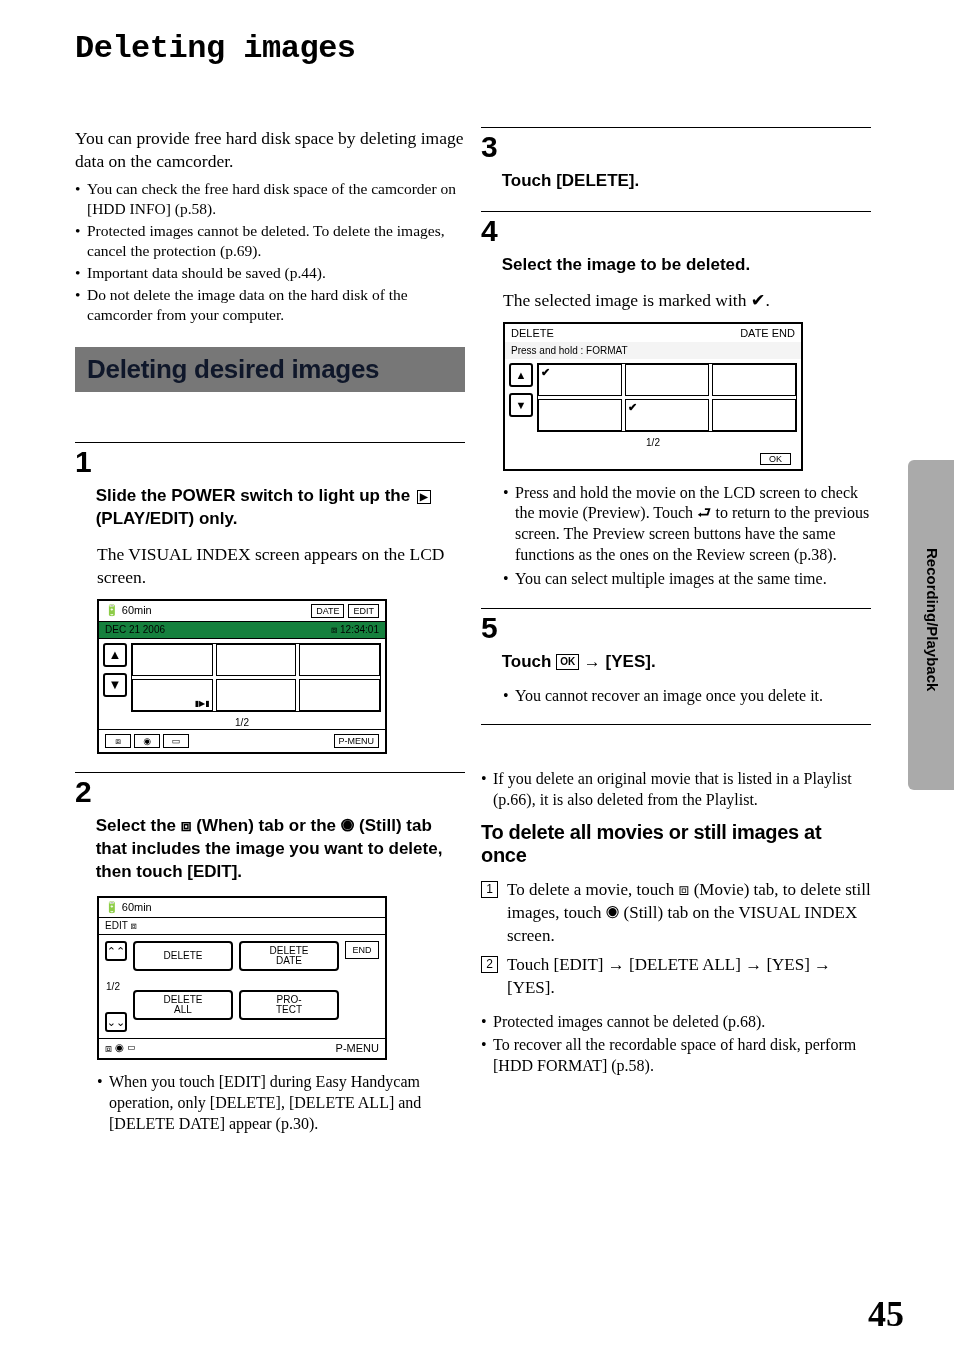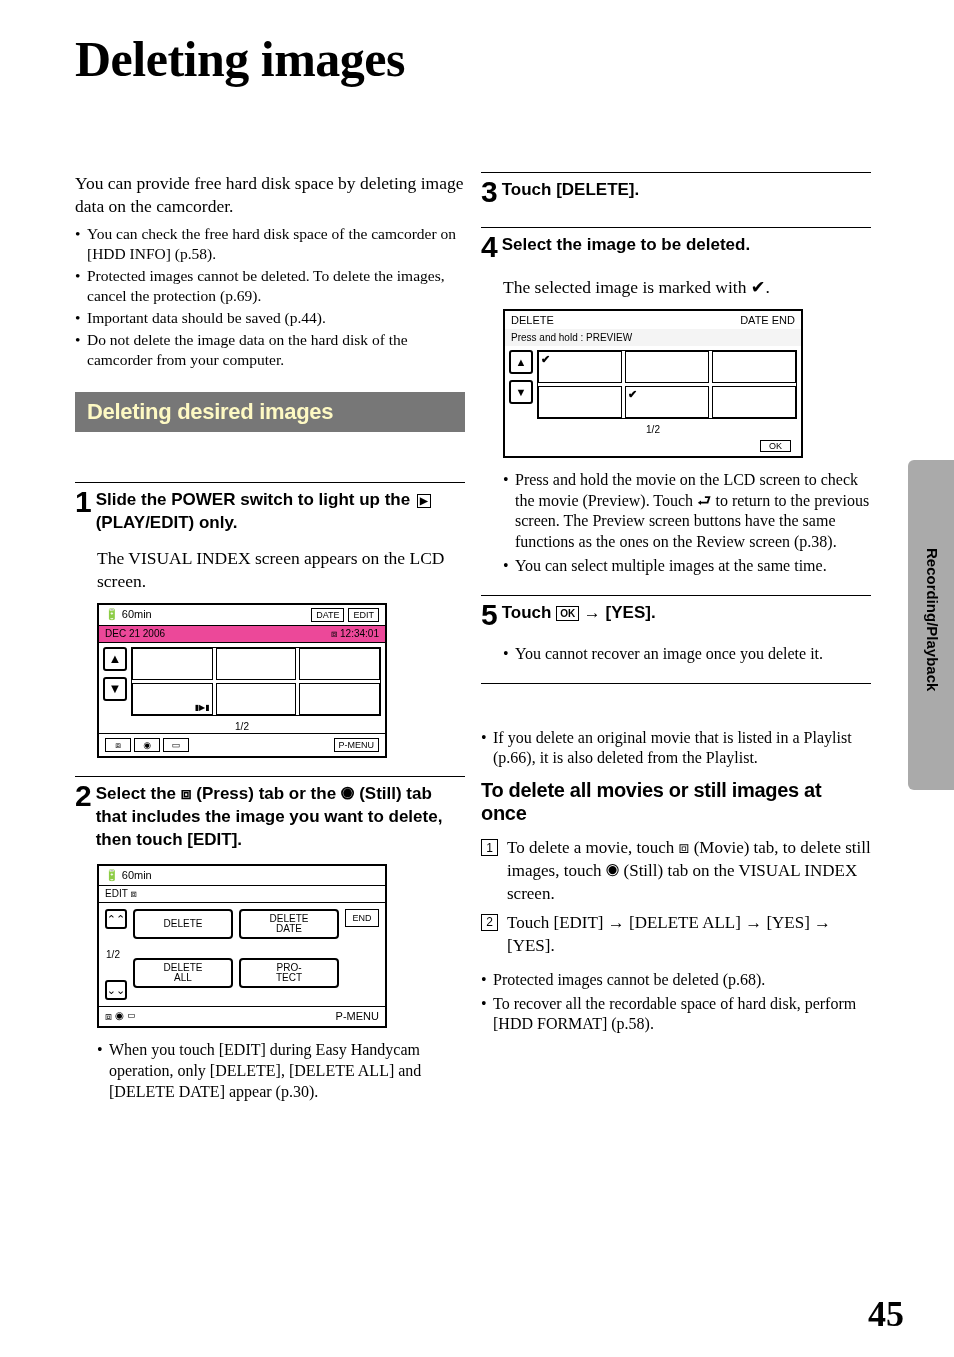--- a/index.html
+++ b/index.html
@@ -16,10 +16,10 @@
     position: relative;
   }
   .main-title {
-    font-family: Liberation Serif, serif;
+    font-family: Liberation Mono, monospace;
     font-weight: 900;
-    font-size: 50px;
-    margin-bottom: 84px;
+    font-size: 32px;
+    margin-bottom: 60px;
     letter-spacing: -0.5px;
   }
   .columns {

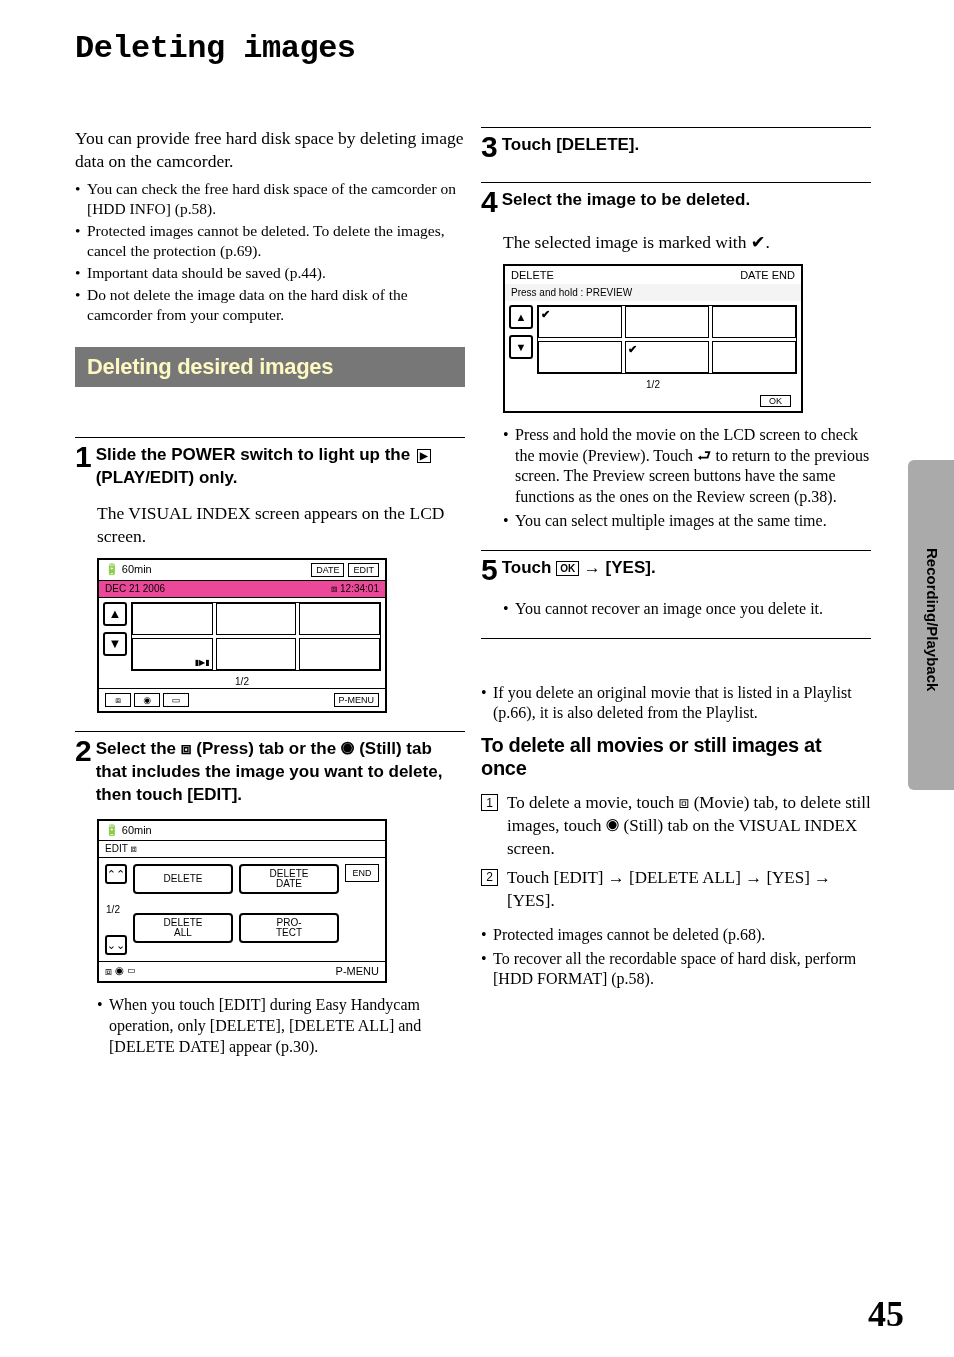--- a/index.html
+++ b/index.html
@@ -98,7 +98,7 @@
     align-items: flex-start;
     margin-bottom: 12px;
   }
-  .step-title-text { flex: 1; }
+  .step-title-text { flex: 1; margin-top: 36px; }
   .step-body {
     font-size: 17.5px;
     line-height: 1.3;

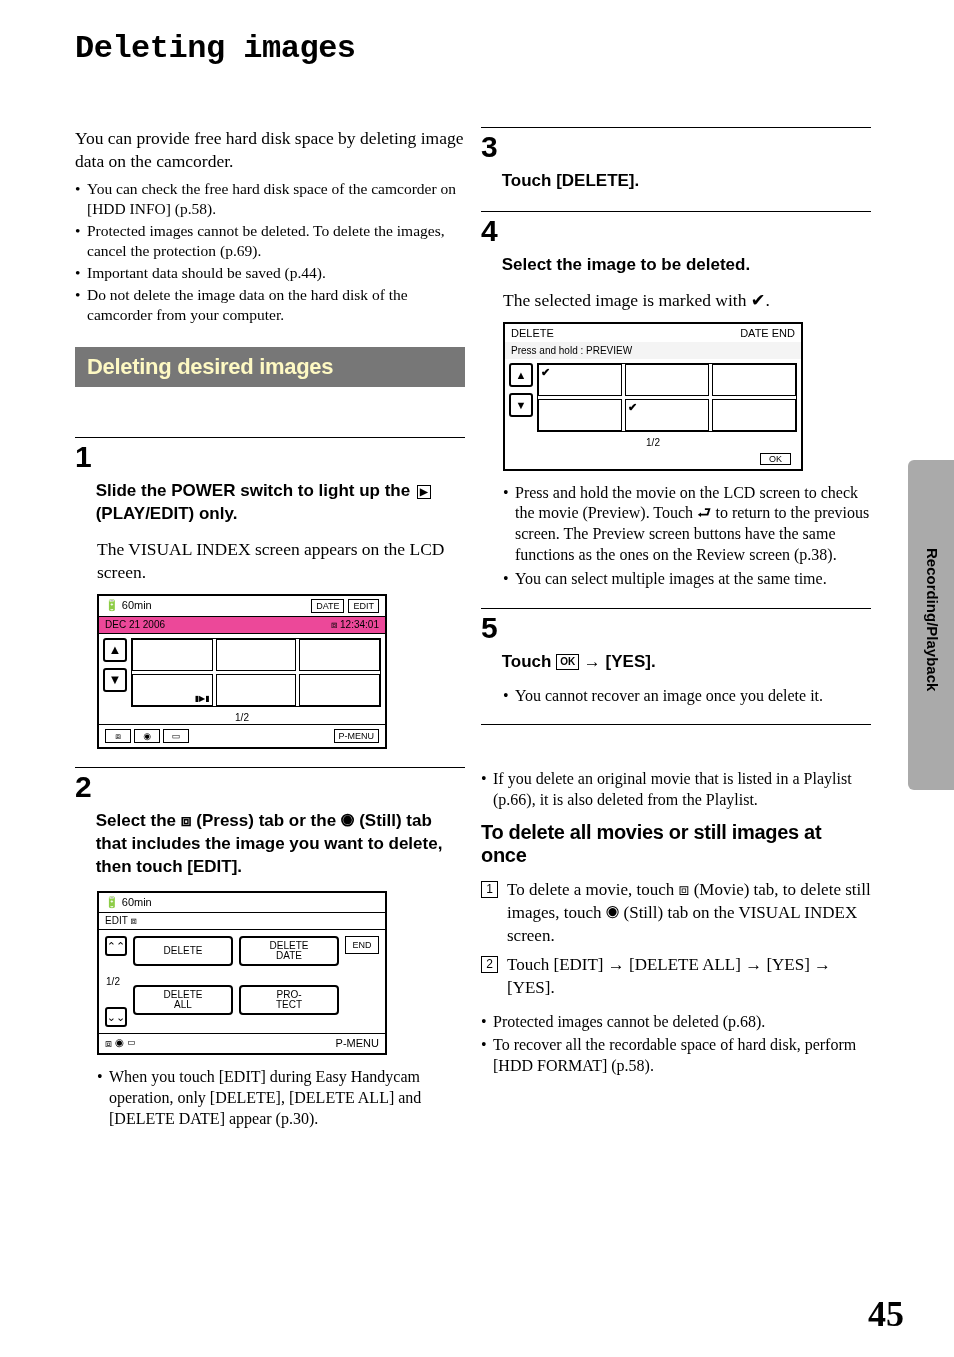--- a/index.html
+++ b/index.html
@@ -430,7 +430,7 @@
               <span class="btn">END</span>
             </span>
           </div>
-          <div class="subtop">Press and hold : PREVIEW</div>
+          <div class="subtop">Press and hold : FORMAT</div>
           <div class="body">
             <div class="arrows">
               <div class="arrow-btn">▲</div>

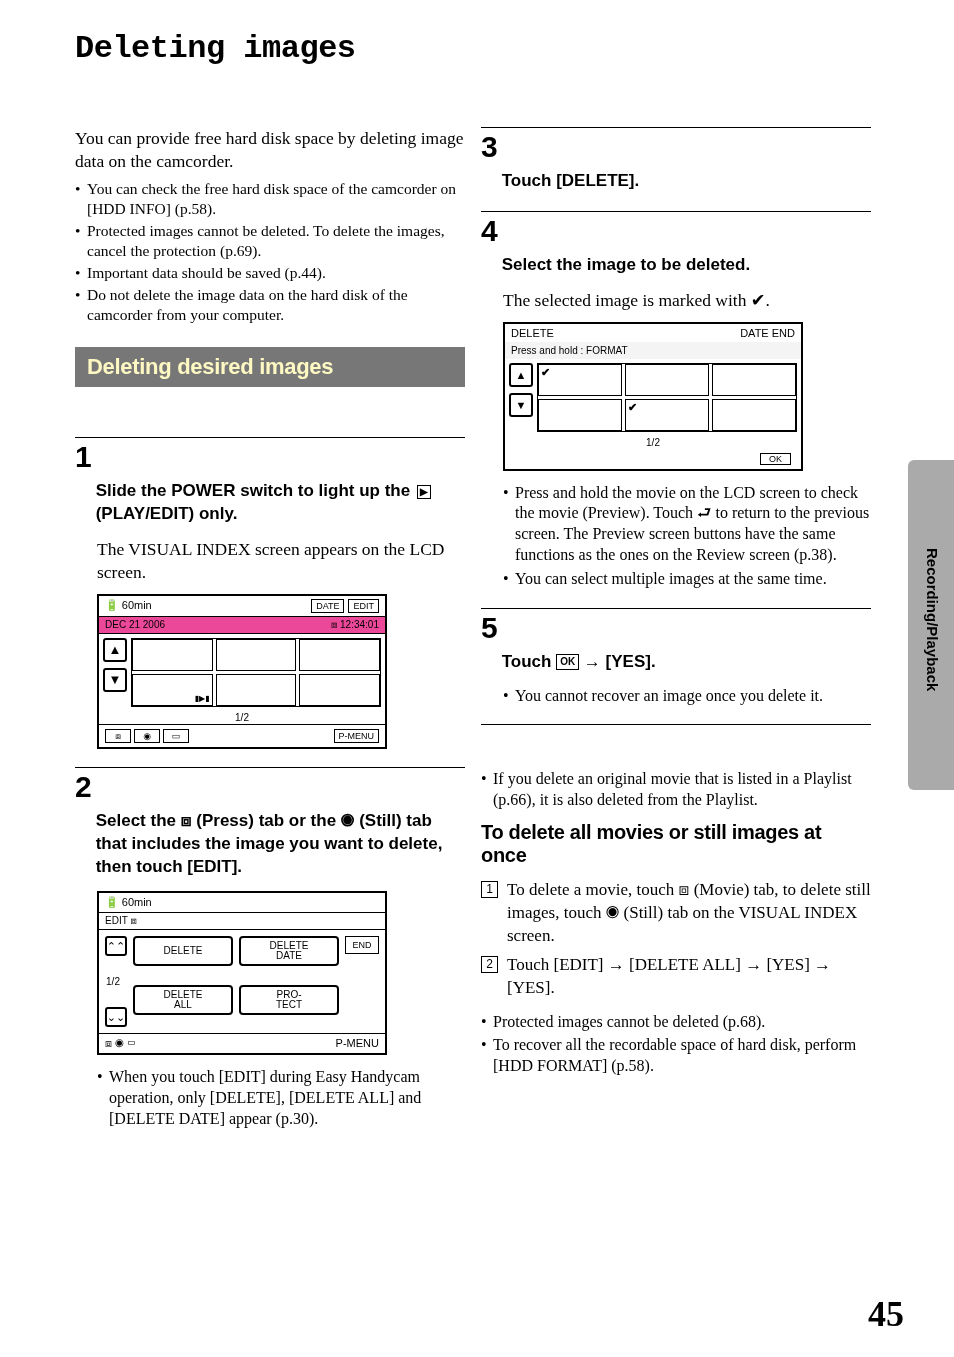--- a/index.html
+++ b/index.html
@@ -54,10 +54,10 @@
   }
   .section-heading {
     background: #777;
-    color: #fef9c3;
+    color: #0f172a;
     font-family: Arial, sans-serif;
     font-weight: bold;
-    font-size: 22px;
+    font-size: 26px;
     padding: 7px 12px;
     margin: 12px 0 50px 0;
     font-stretch: condensed;

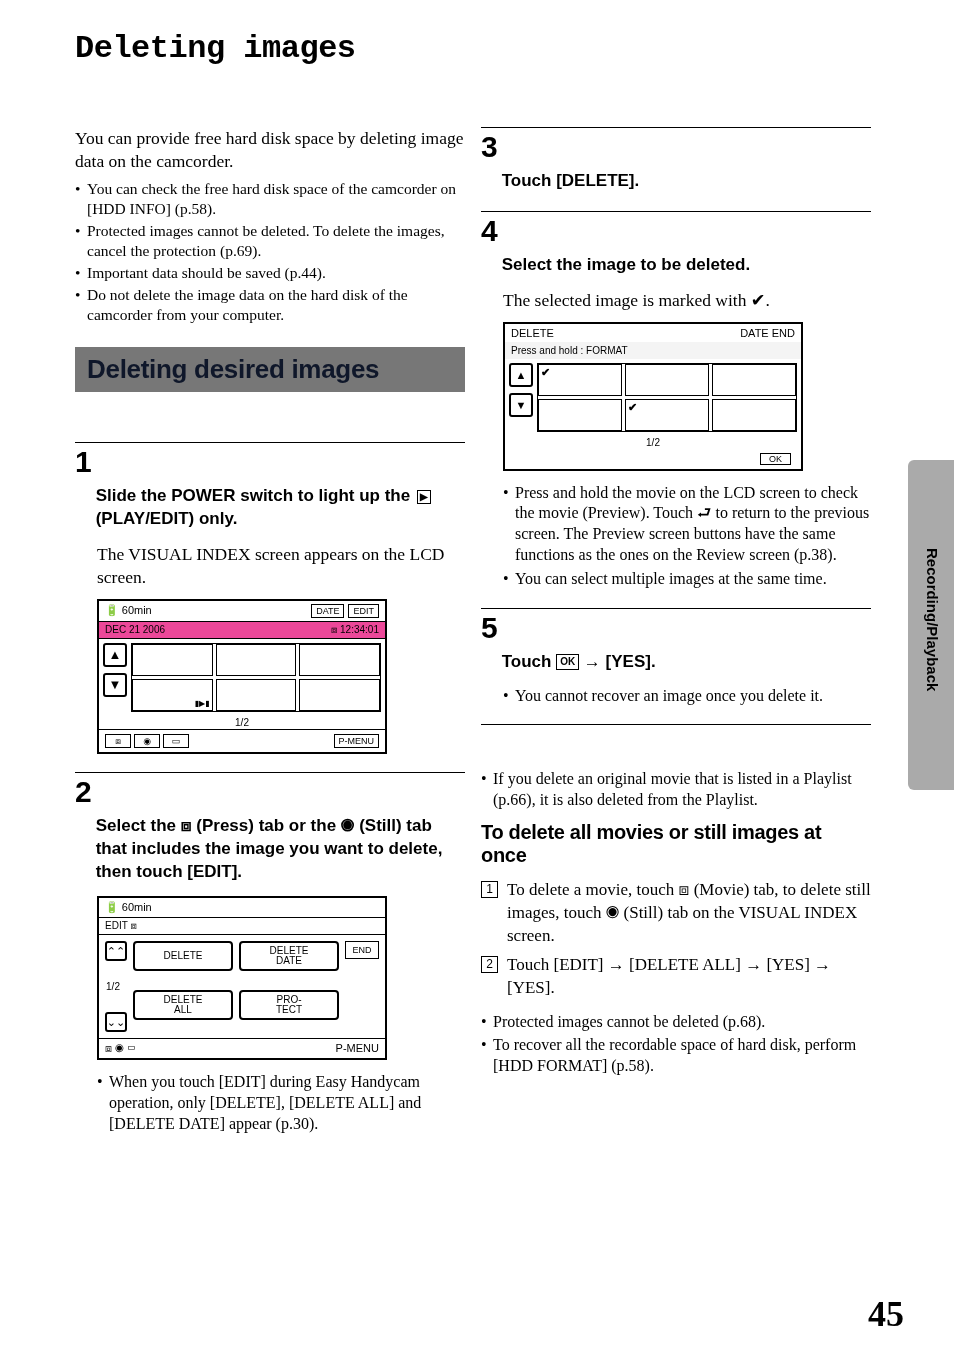--- a/index.html
+++ b/index.html
@@ -165,7 +165,7 @@
   .screen .daterow {
     display:flex; justify-content: space-between;
     padding: 2px 6px;
-    background: #ec4899;
+    background: #15803d;
     border-bottom: 1px solid #000;
     font-size: 10px;
   }

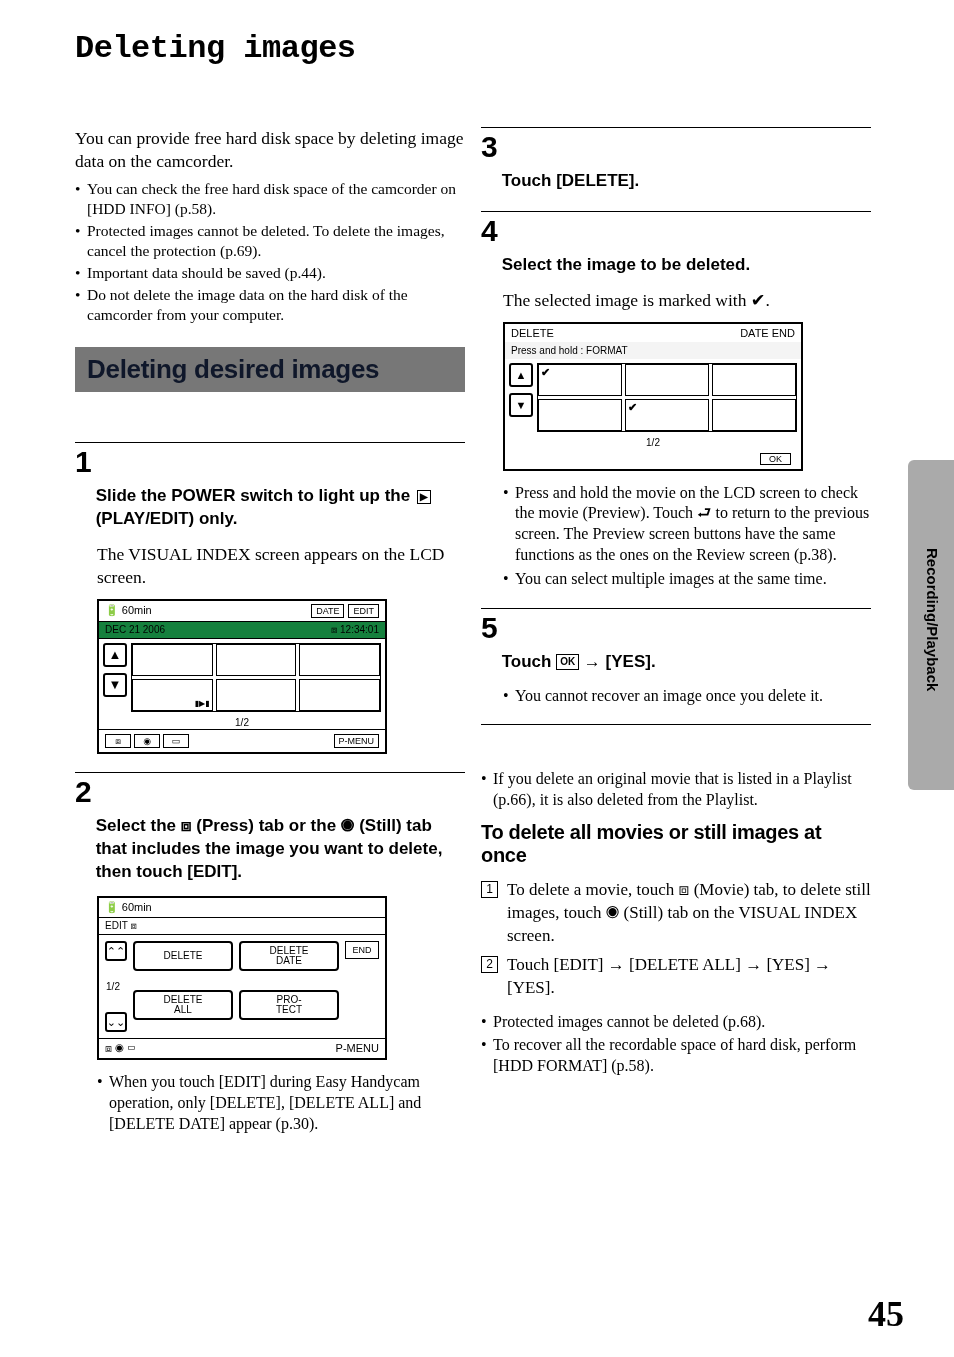--- a/index.html
+++ b/index.html
@@ -363,7 +363,7 @@
         <div class="step-title-wrap">
           <span class="step-num">2</span>
           <span class="step-title step-title-text">
-            <span>Select the </span><span class="icon-glyph">⧈</span><span> (Press) tab or the </span><span class="icon-glyph">◉</span><span> (Still) tab that includes the image you want to delete, then touch [EDIT].</span>
+            <span>Select the </span><span class="icon-glyph">⧈</span><span> (When) tab or the </span><span class="icon-glyph">◉</span><span> (Still) tab that includes the image you want to delete, then touch [EDIT].</span>
           </span>
         </div>
 

